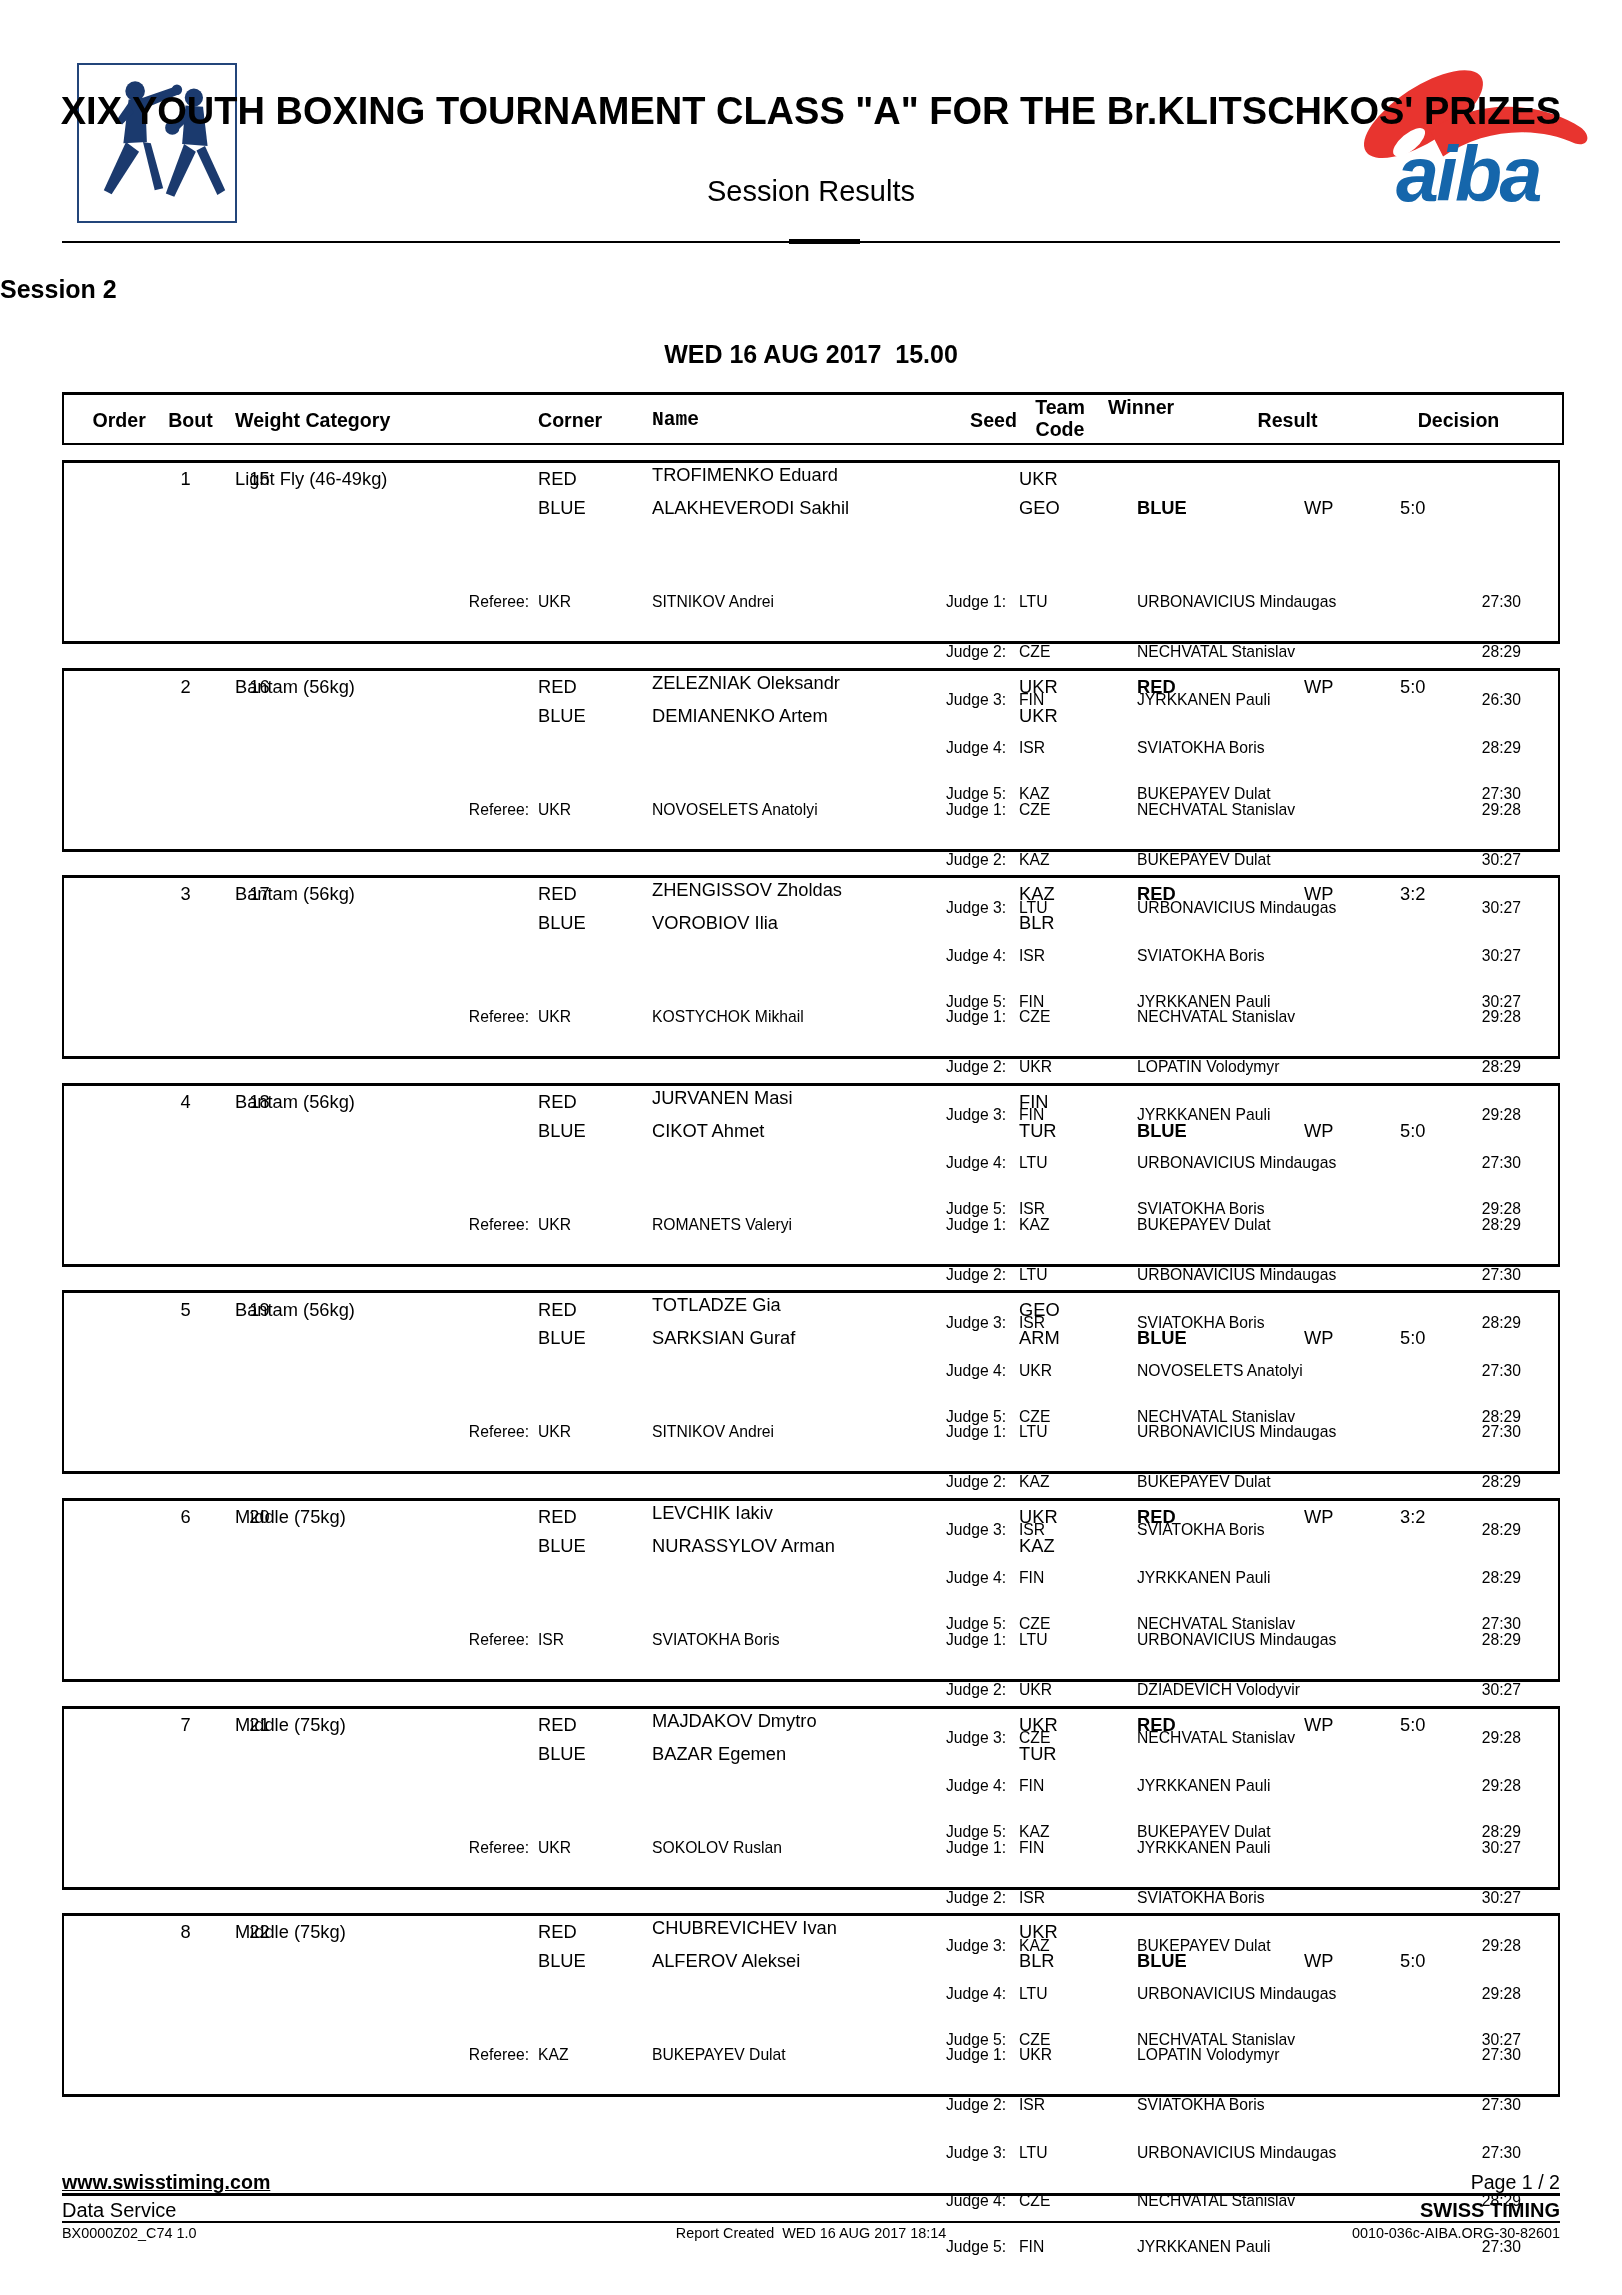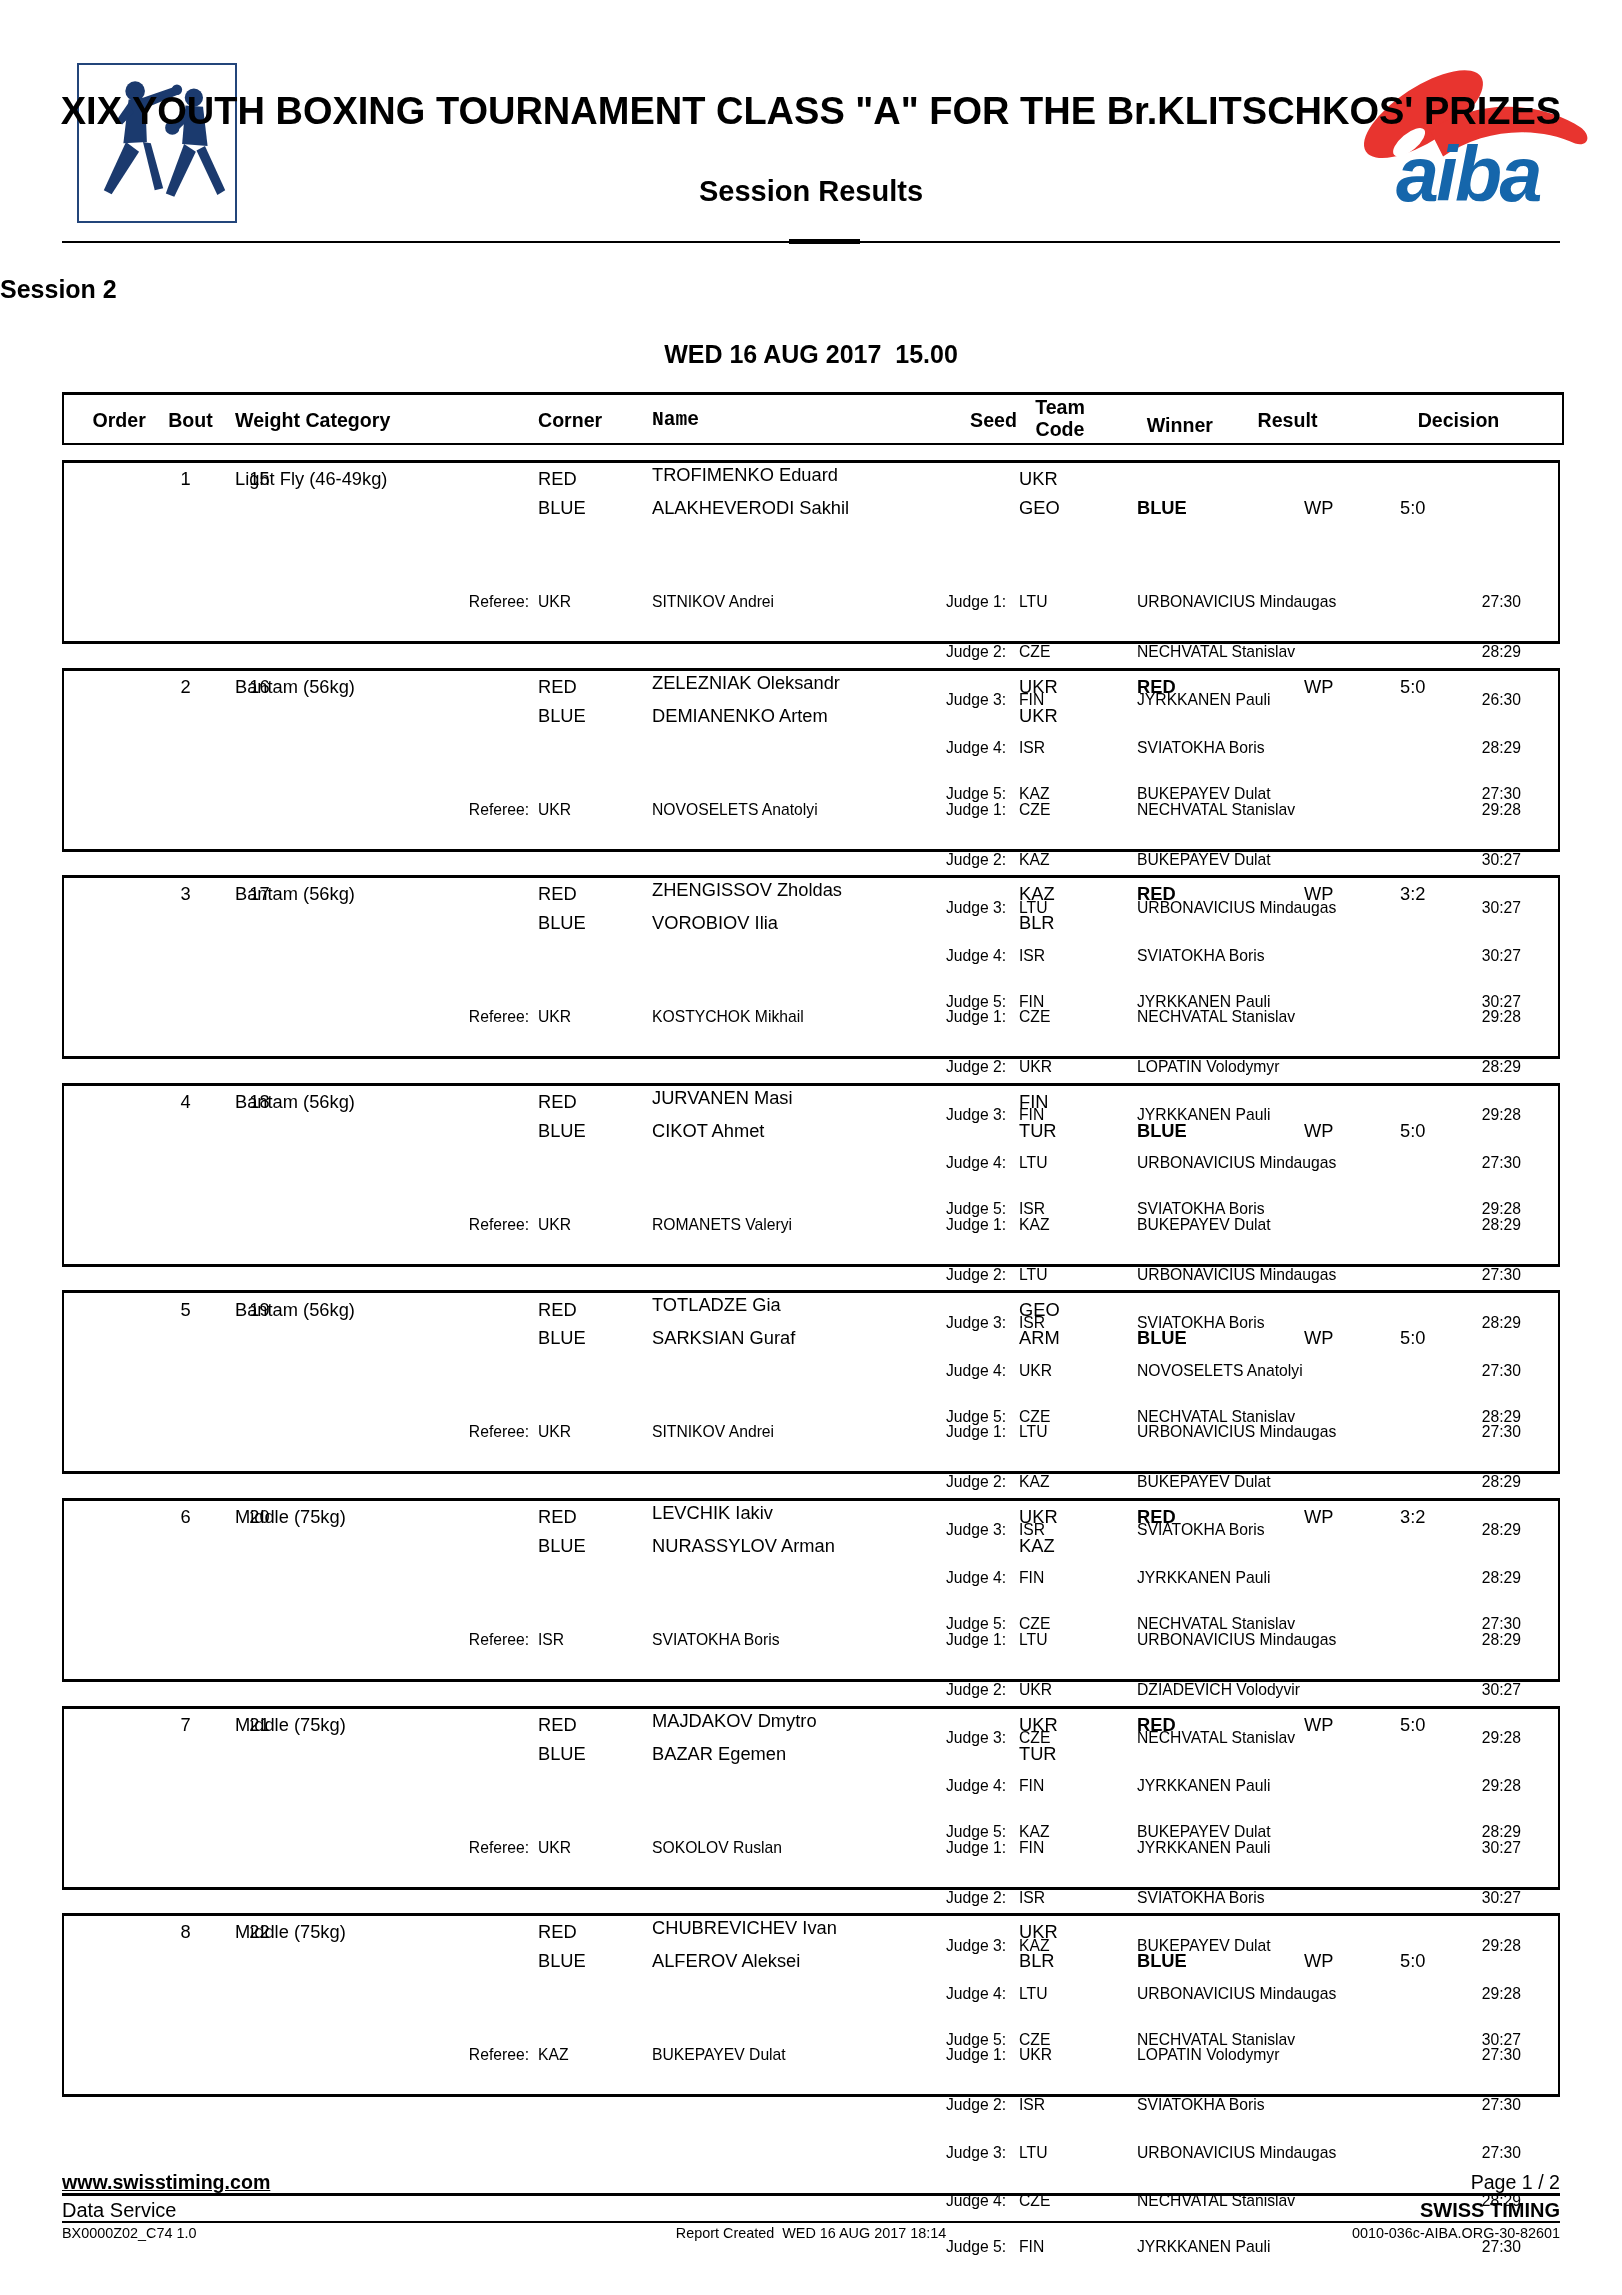--- a/index.html
+++ b/index.html
@@ -21,7 +21,7 @@
   }
   .doc-subtitle{
     position:absolute;left:0;top:175px;width:100%;
-    text-align:center;font-size:29px;font-weight:bold;z-index:5;
+    text-align:center;font-size:29px;font-weight:normal;z-index:5;
   }
   .title-rule{position:absolute;left:62px;top:241px;width:1498px;height:2px;background:#000;}
   .title-rule-notch{position:absolute;left:789px;top:239px;width:71px;height:4.6px;background:#000;}

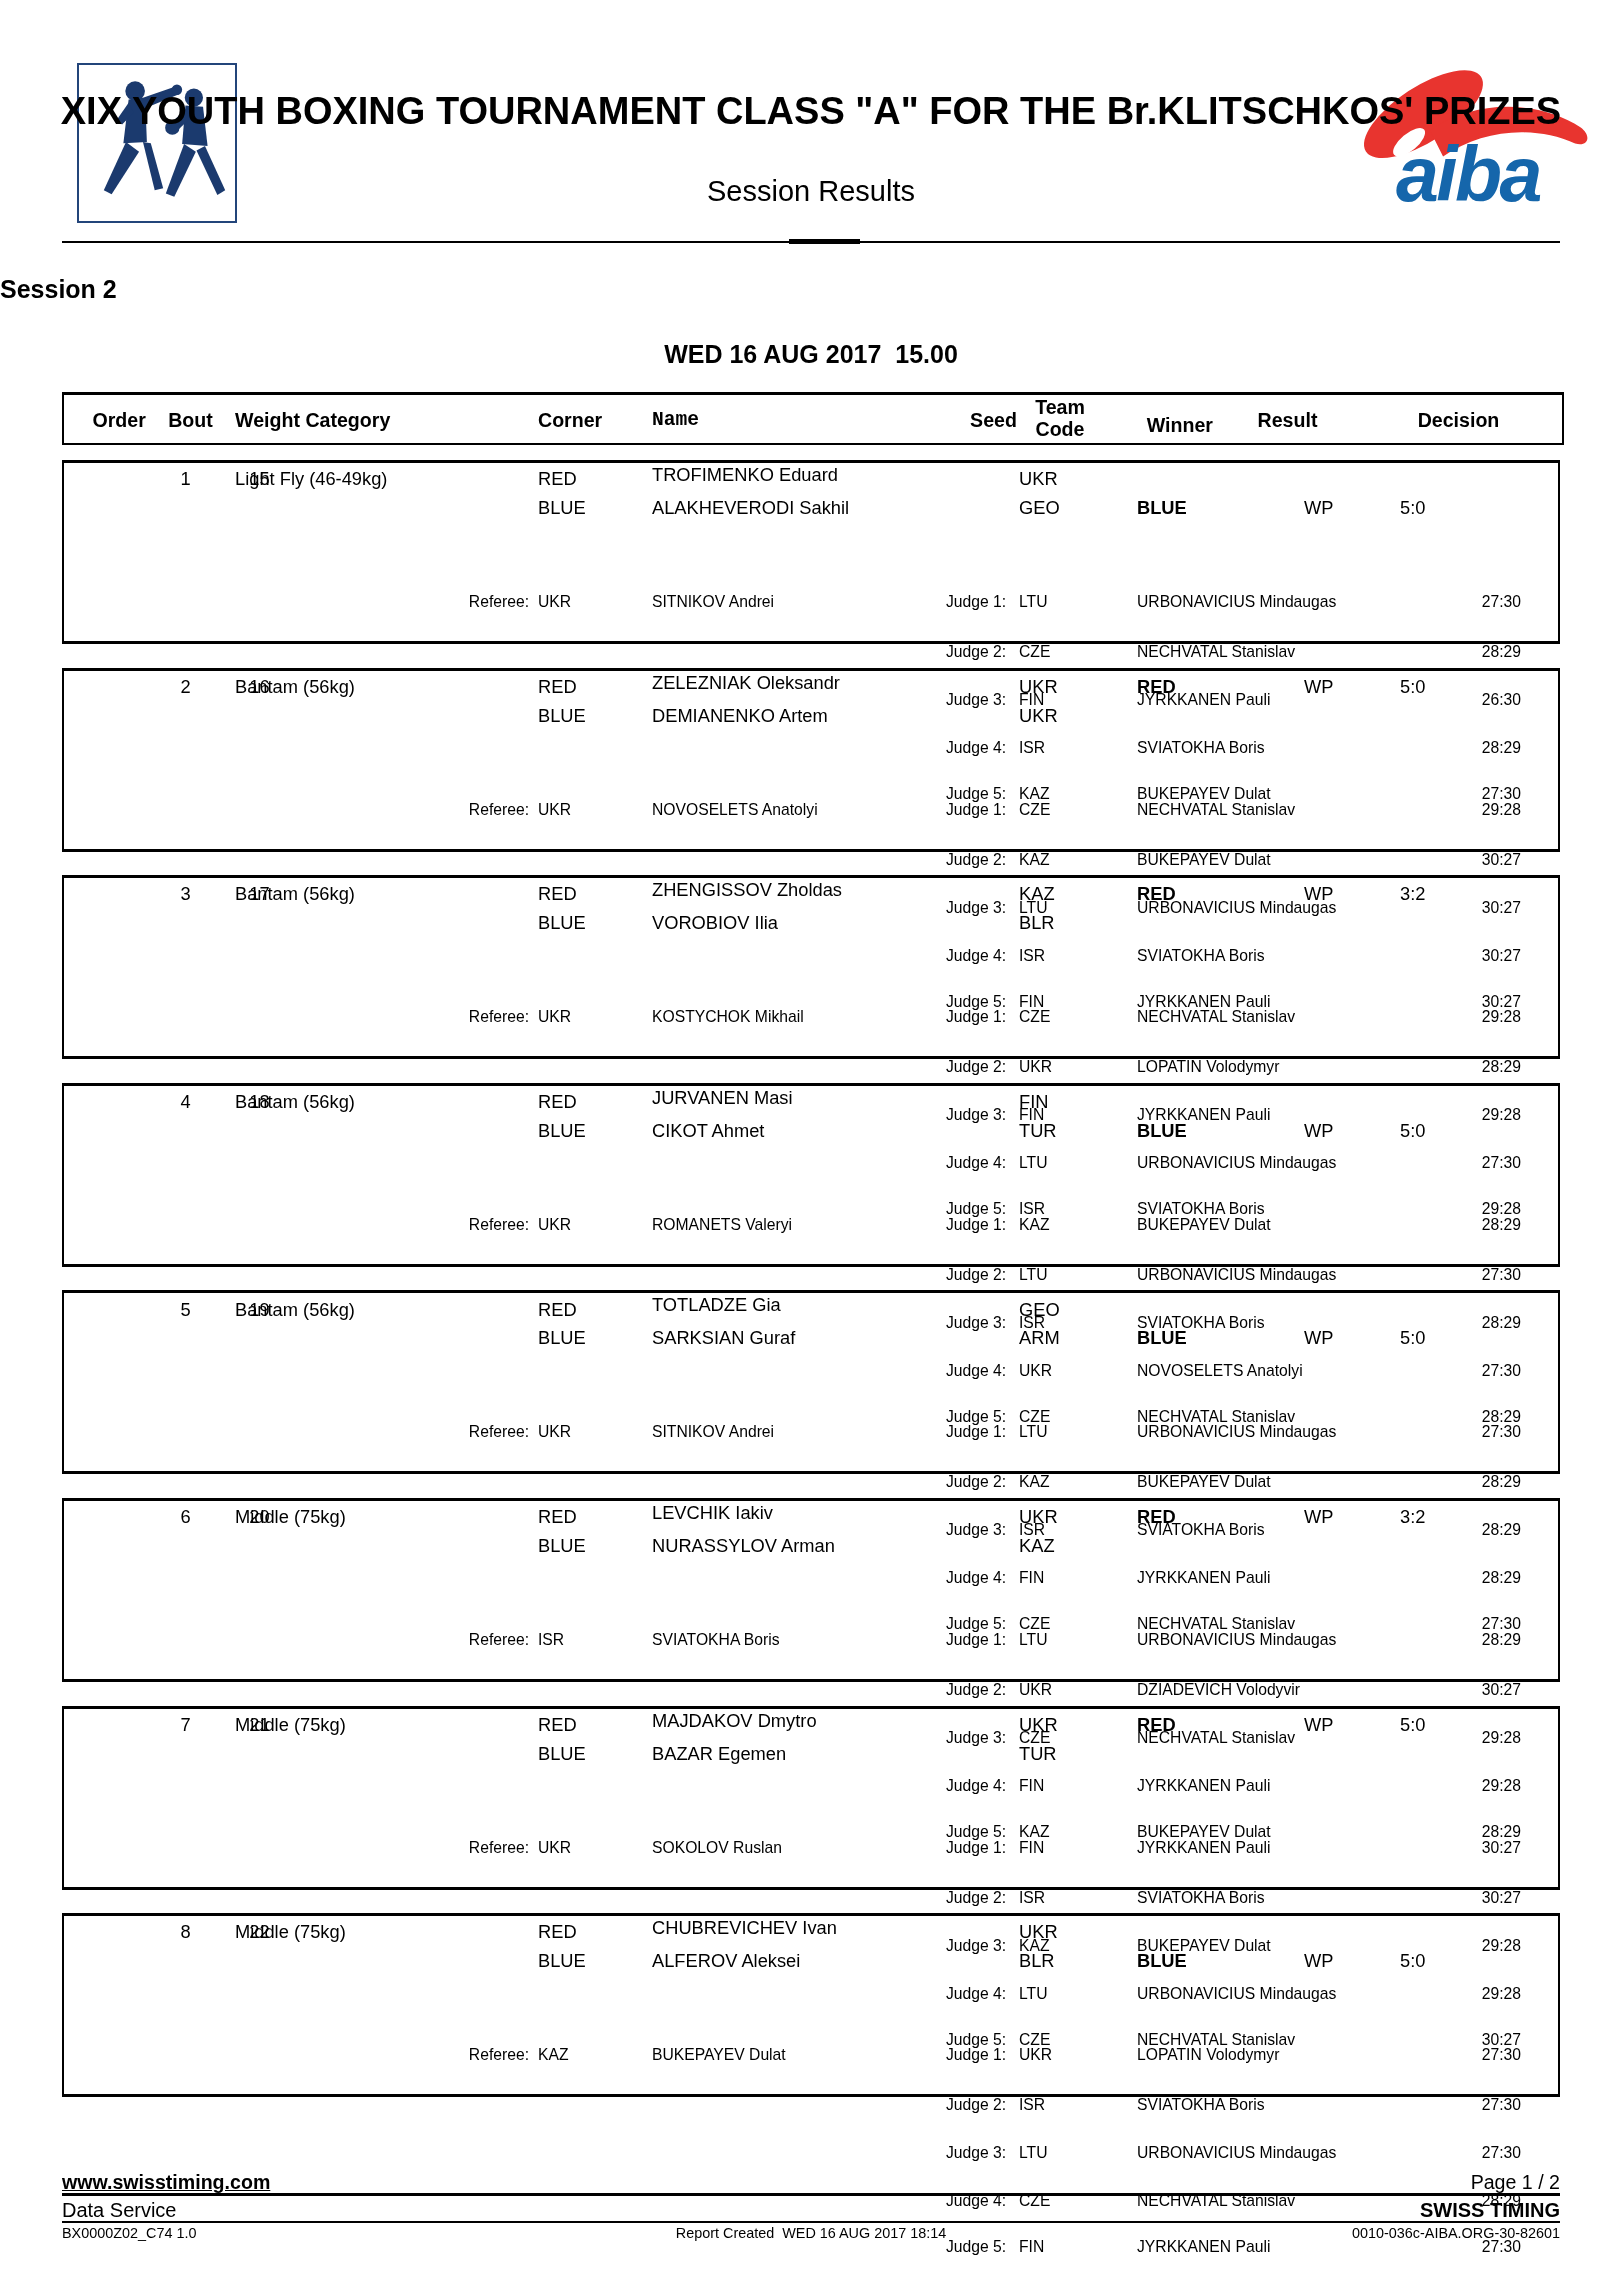--- a/index.html
+++ b/index.html
@@ -42,7 +42,7 @@
   .ch-name{left:588px;top:14.4px;font-family:Liberation Mono, monospace;}
   .ch-seed{left:890px;top:14.4px;width:79px;text-align:center;}
   .ch-team{left:947px;top:1.3px;width:98px;text-align:center;line-height:22px;}
-  .ch-winner{left:1044px;top:19px;width:105px;text-align:right;}
+  .ch-winner{left:1044px;top:1px;width:105px;text-align:left;}
   .ch-result{left:1171px;top:14.4px;width:105px;text-align:center;}
   .ch-decision{left:1342px;top:14.4px;width:105px;text-align:center;}
 

